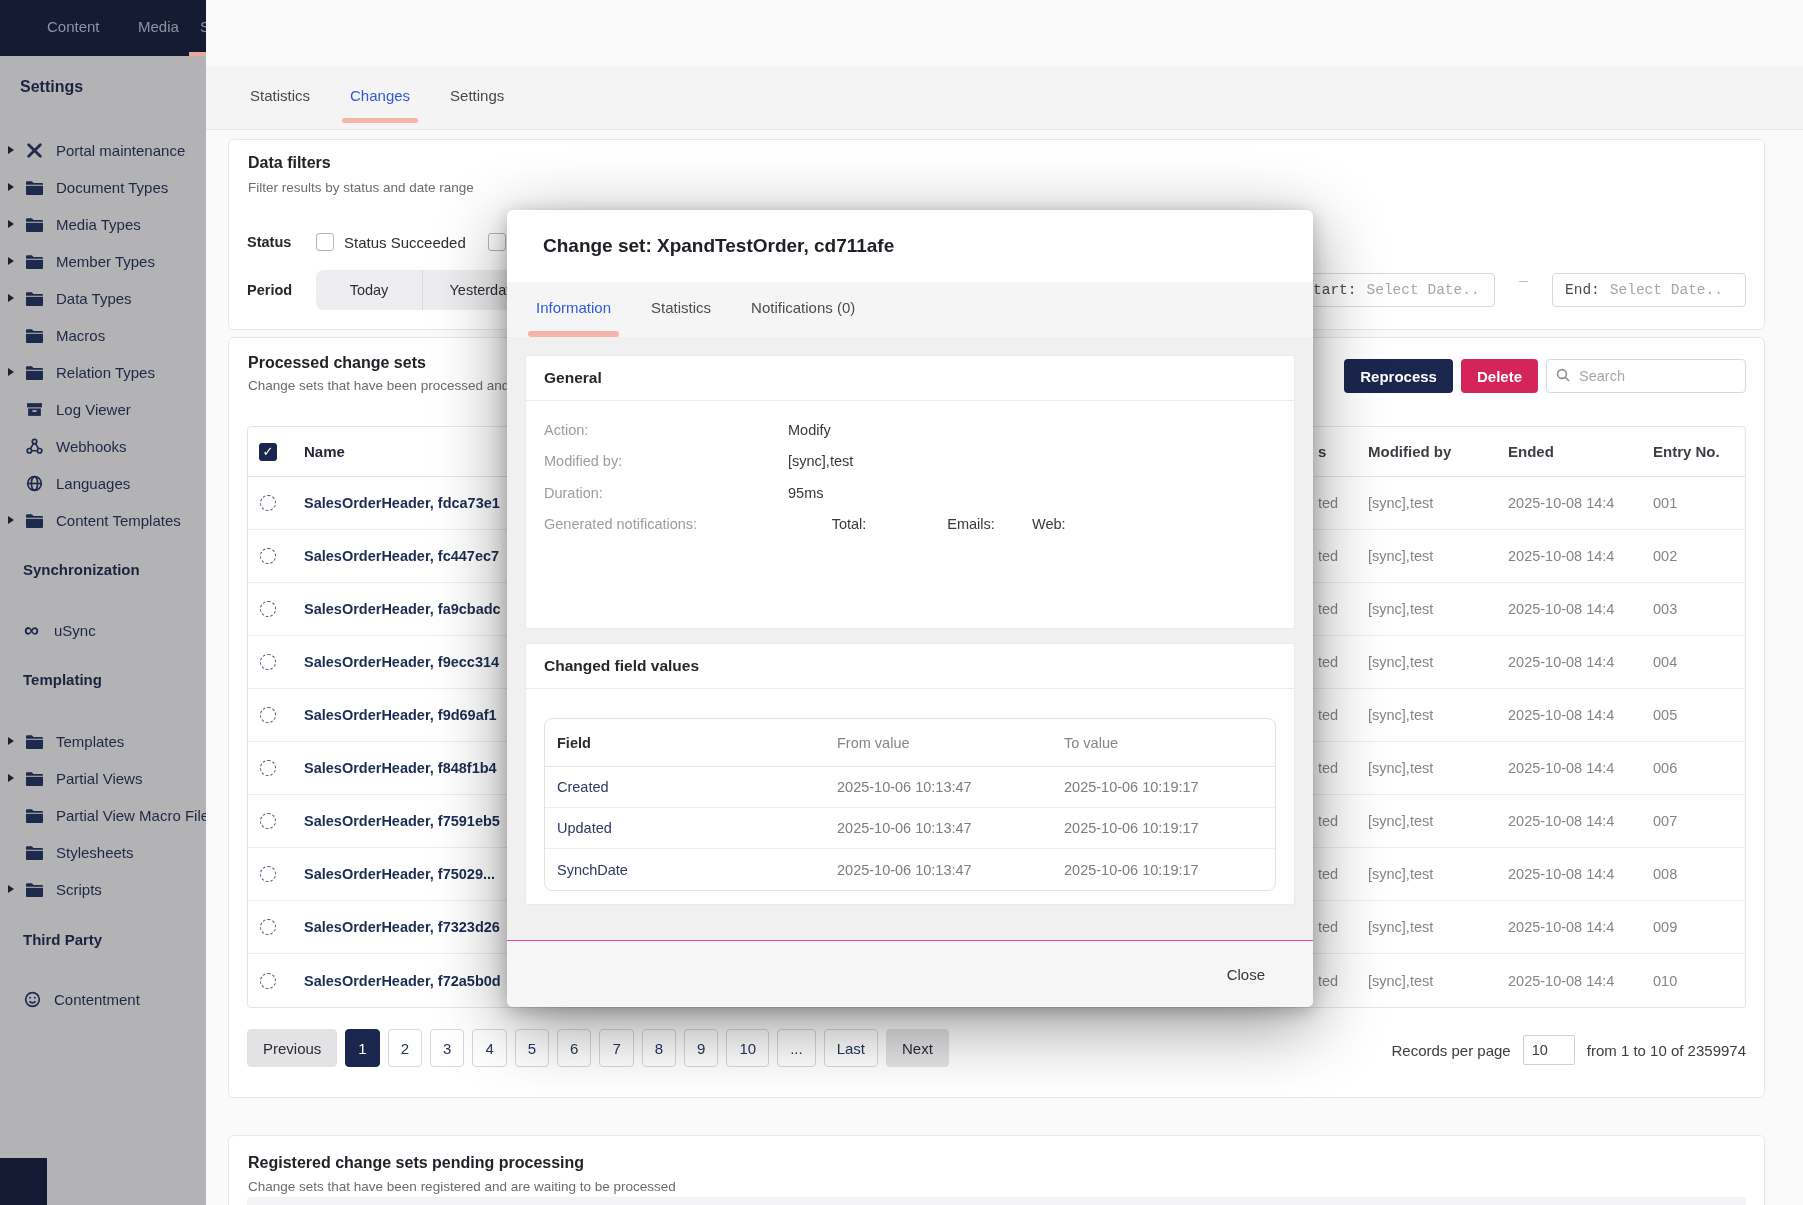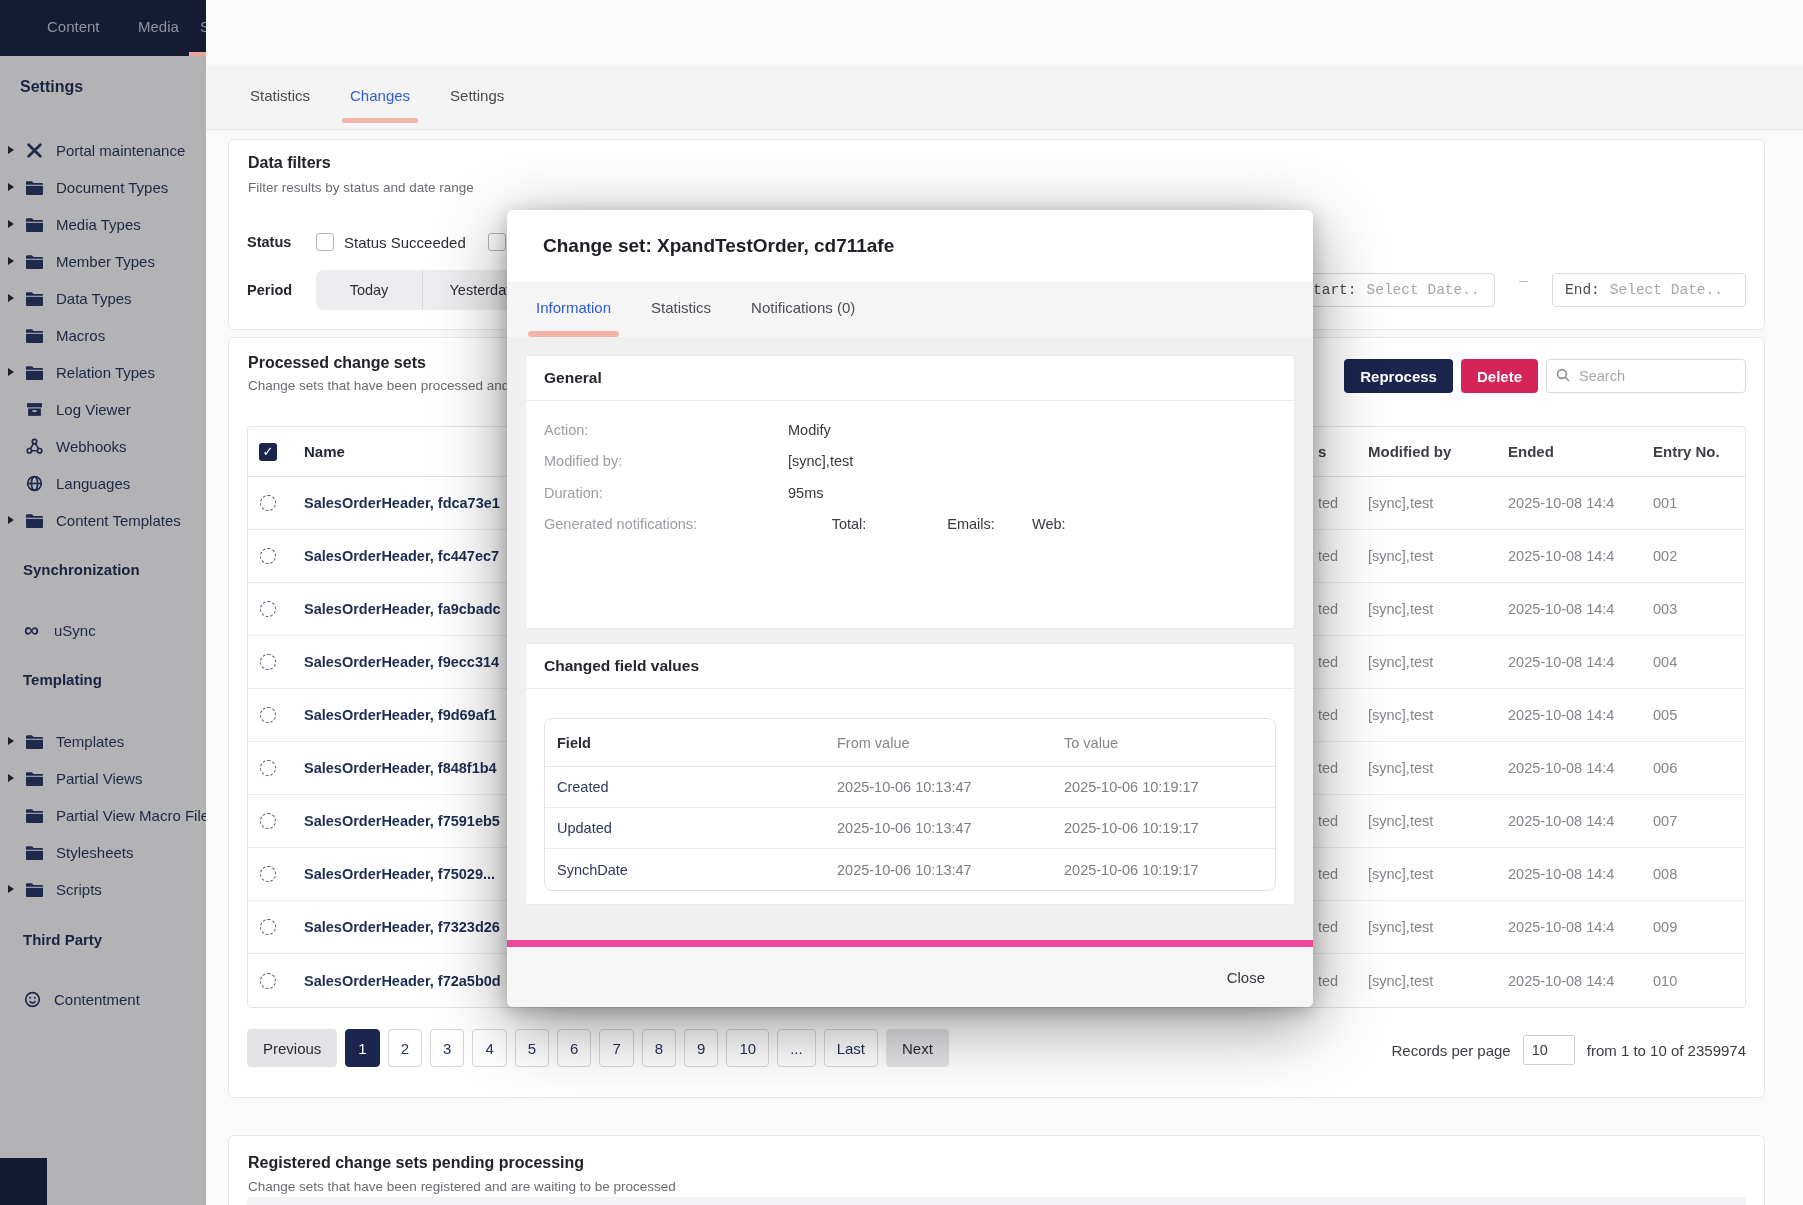--- a/index.html
+++ b/index.html
@@ -122,7 +122,7 @@
   .cth.first { font-weight:700; color:#2b2b31; }
   .cfield { font-size:14.5px; color:#2b3a5e; }
   .cval { font-size:14.5px; color:#7c7c82; }
-  .m-footer { position:absolute; left:0; right:0; bottom:0; height:67px; background:#f6f6f7; border-top:7px solid #ec4899; display:flex; align-items:center; justify-content:flex-end; padding-right:48px; }
+  .m-footer { position:absolute; left:0; right:0; bottom:0; height:67px; background:#f6f6f7; border-top:1px solid #ec4899; display:flex; align-items:center; justify-content:flex-end; padding-right:48px; }
   .closebtn { font-size:15px; color:#37373d; cursor:pointer; background:none; border:none; font-family:inherit; }
 
   .icon-navy { fill:#1e2a4c; }

